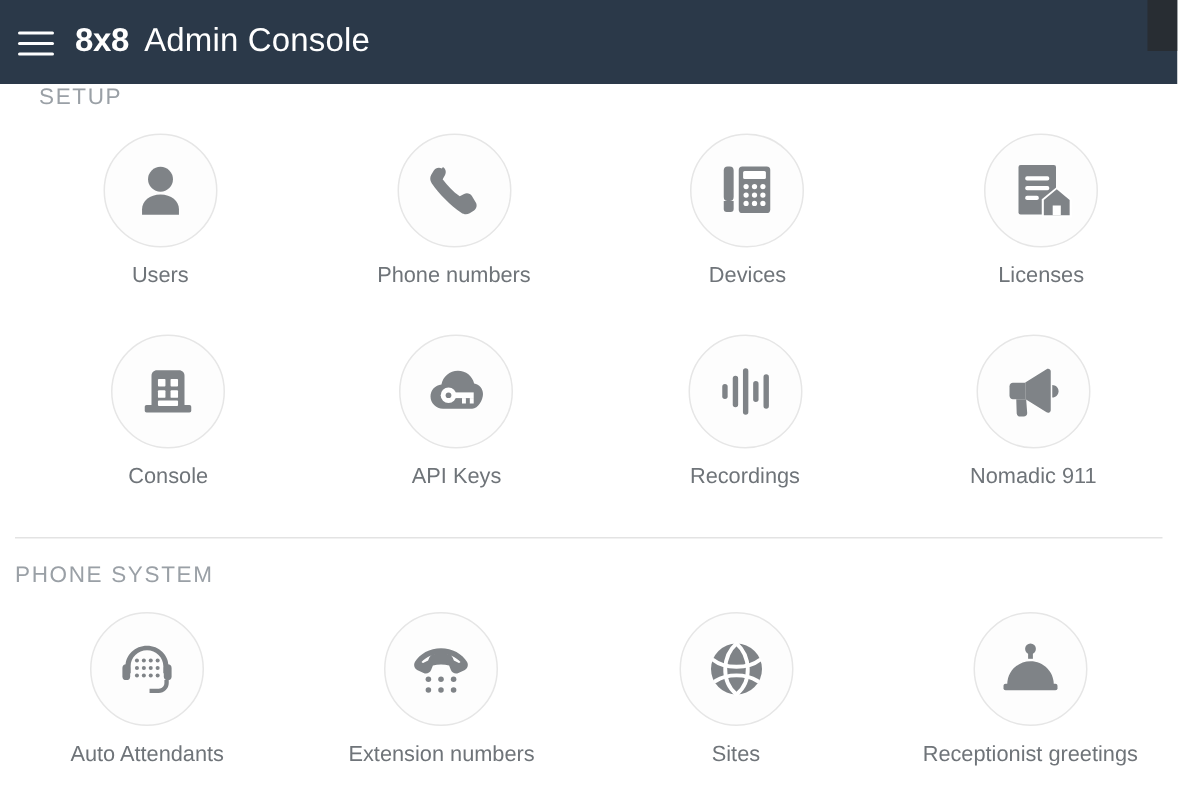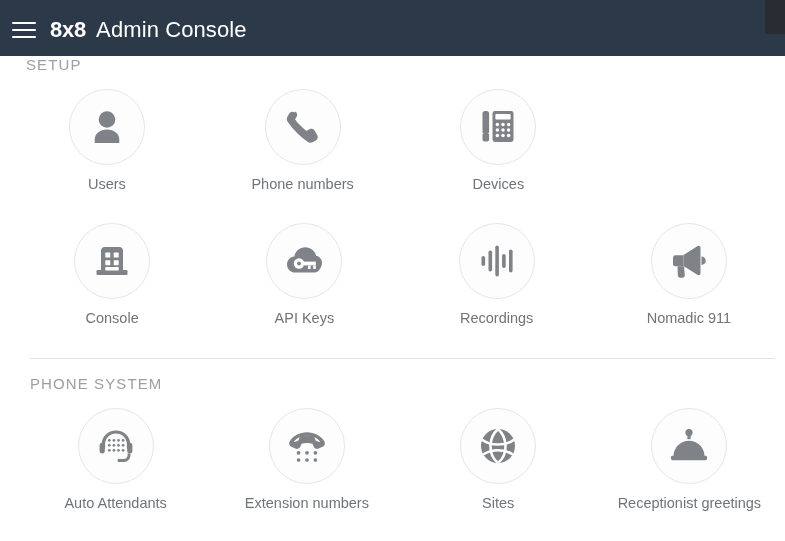--- a/index.html
+++ b/index.html
@@ -21,8 +21,7 @@
     height: 56px;
     background: #2b3949;
     display: flex;
-    align-items: center;
-    padding: 4px 0 0 12px;
+    padding: 16px 0 0 12px;
     box-sizing: border-box;
   }
   .hamburger {

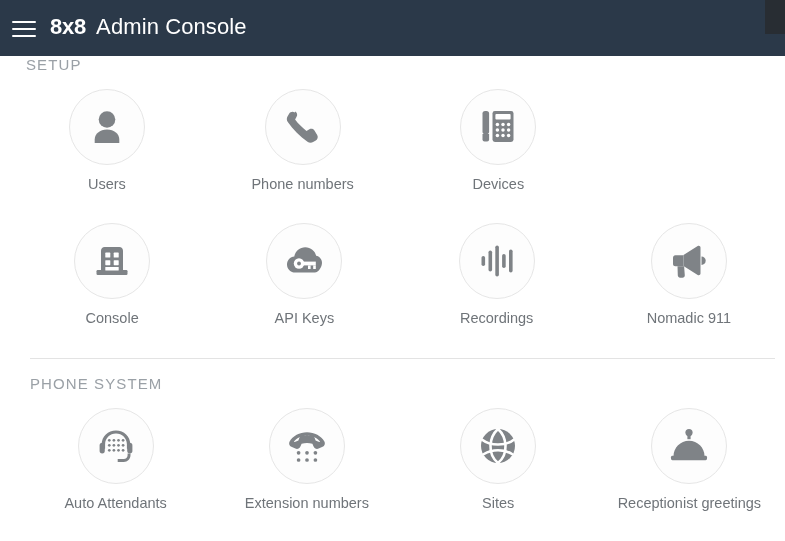--- a/index.html
+++ b/index.html
@@ -193,6 +193,24 @@
         <div class="tile-label">Devices</div>
       </div>
 
+      <div class="tile">
+        <div class="tile-circle">
+          <span>
+            <svg width="44" height="44" viewBox="0 0 44 44" aria-hidden="true">
+              <rect class="icon-fill" x="7" y="5" width="25" height="33" rx="1.4"></rect>
+              <g fill="#ffffff">
+                <rect x="11.5" y="12.5" width="16" height="2.8" rx="1.2"></rect>
+                <rect x="11.5" y="19" width="16" height="2.8" rx="1.2"></rect>
+                <rect x="11.5" y="25.5" width="9" height="2.8" rx="1.2"></rect>
+              </g>
+              <path d="M22.5 27.8l10-8.2 10 8.2v12.2h-20z" fill="#ffffff"></path>
+              <path class="icon-fill" d="M32.5 21.2l8.6 7.1v10.2h-17.2V28.3z"></path>
+              <rect x="29.8" y="32" width="5.4" height="6.5" fill="#ffffff"></rect>
+            </svg>
+          </span>
+        </div>
+        <div class="tile-label">Licenses</div>
+      </div>
     </div>
 
     <div class="grid" style="margin-top:30px;">

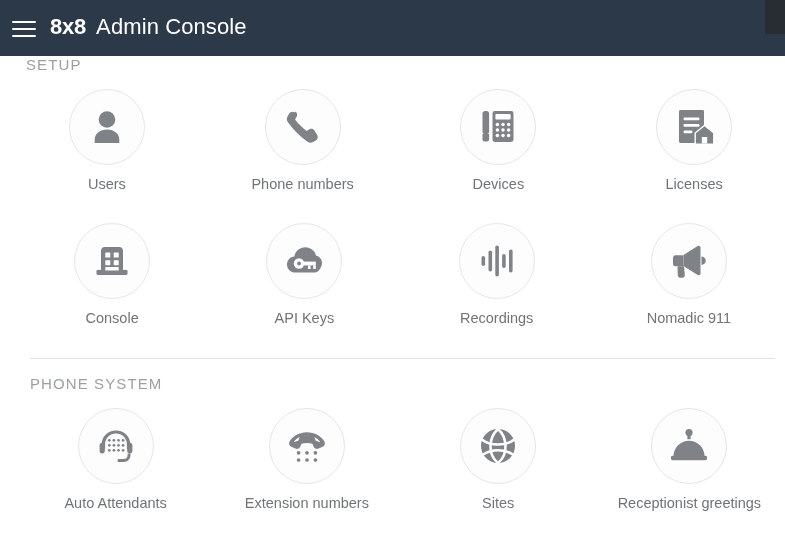--- a/index.html
+++ b/index.html
@@ -282,7 +282,7 @@
     </div>
   </div>
 
-  <div class="section" style="margin-top:30px;padding-left:20px;">
+  <div class="section" style="margin-top:30px;">
     <div class="section-divider"></div>
     <div class="section-title" style="margin-top:16px;">PHONE SYSTEM</div>
 

